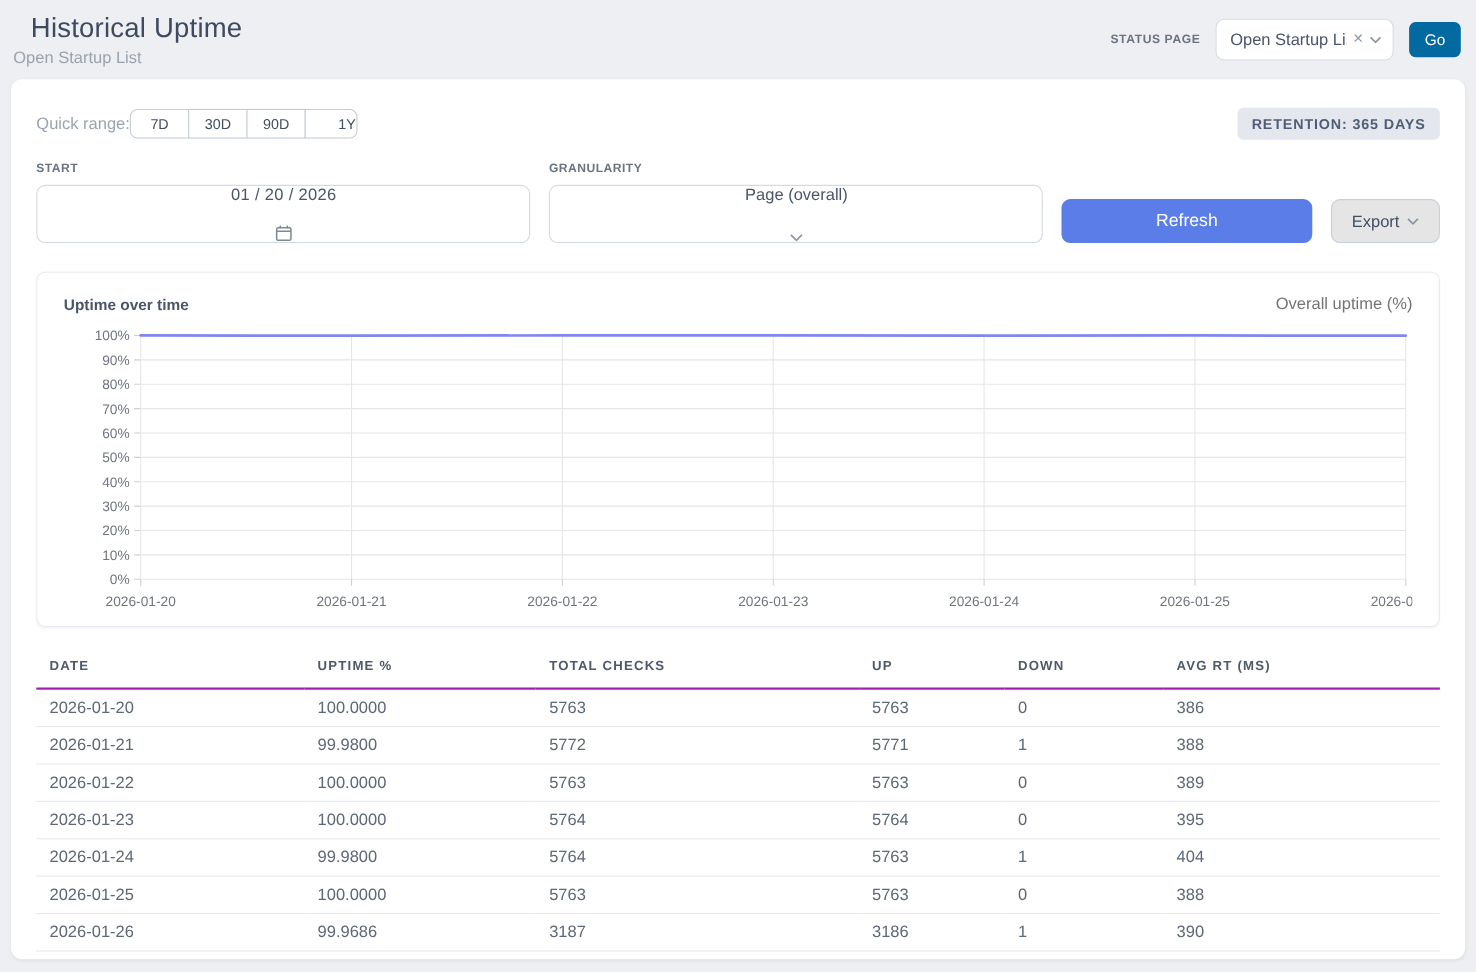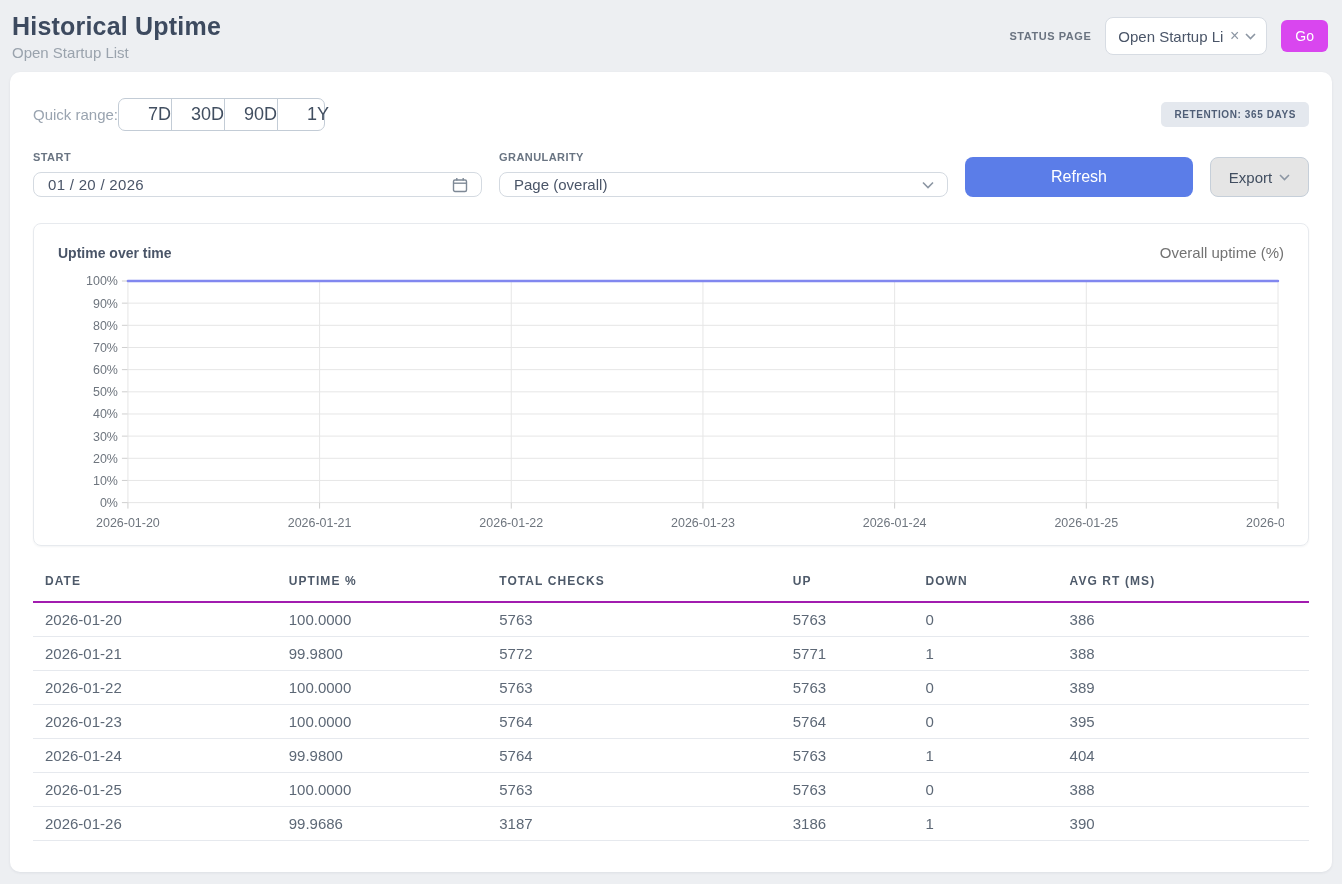--- a/index.html
+++ b/index.html
@@ -16,7 +16,7 @@
     display: flex; justify-content: space-between; align-items: center;
     padding: 10px 14px 10px 12px; height: 72px;
   }
-  .page-title { font-size: 25px; font-weight: 700; color: #3d4a5f; letter-spacing: 0.2px; }
+  .page-title { font-size: 25px; font-weight: 400; color: #3d4a5f; letter-spacing: 0.2px; margin-left: 16px; }
   .page-subtitle { font-size: 15px; color: #9aa3ad; margin-top: 3px; }
   .header-right { display: flex; align-items: center; gap: 14px; }
   .small-label {

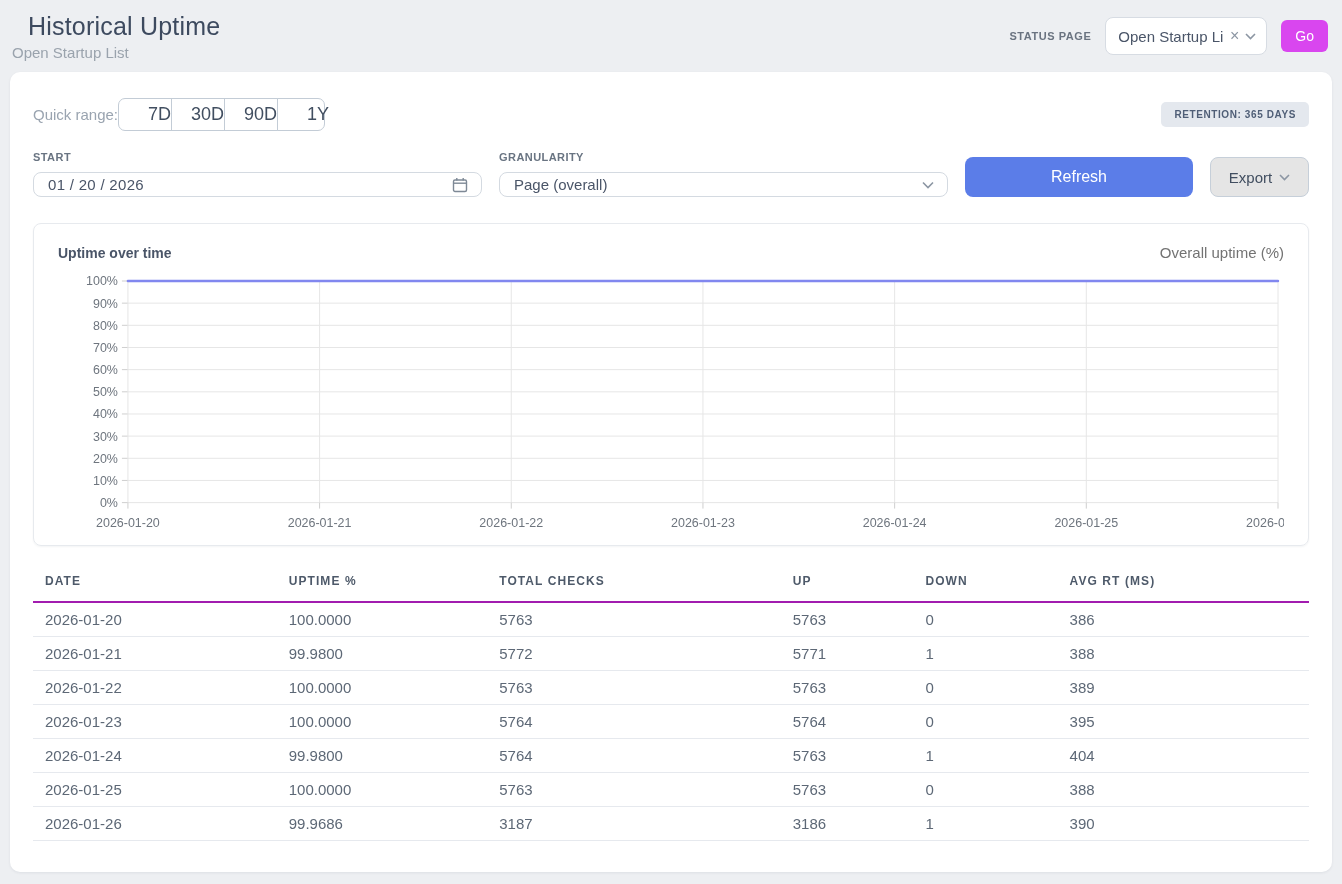--- a/index.html
+++ b/index.html
@@ -33,7 +33,7 @@
   .x-icon { color: #8c96a3; font-size: 16px; line-height: 1; }
   .chev { stroke: #8c96a3; stroke-width: 1.6; fill: none; }
   .btn-blue {
-    background: #d946ef; color: #fff; border: none; border-radius: 6px;
+    background: #0369a1; color: #fff; border: none; border-radius: 6px;
     font-size: 14px; padding: 8px 14px; cursor: pointer;
     font-family: inherit;
   }

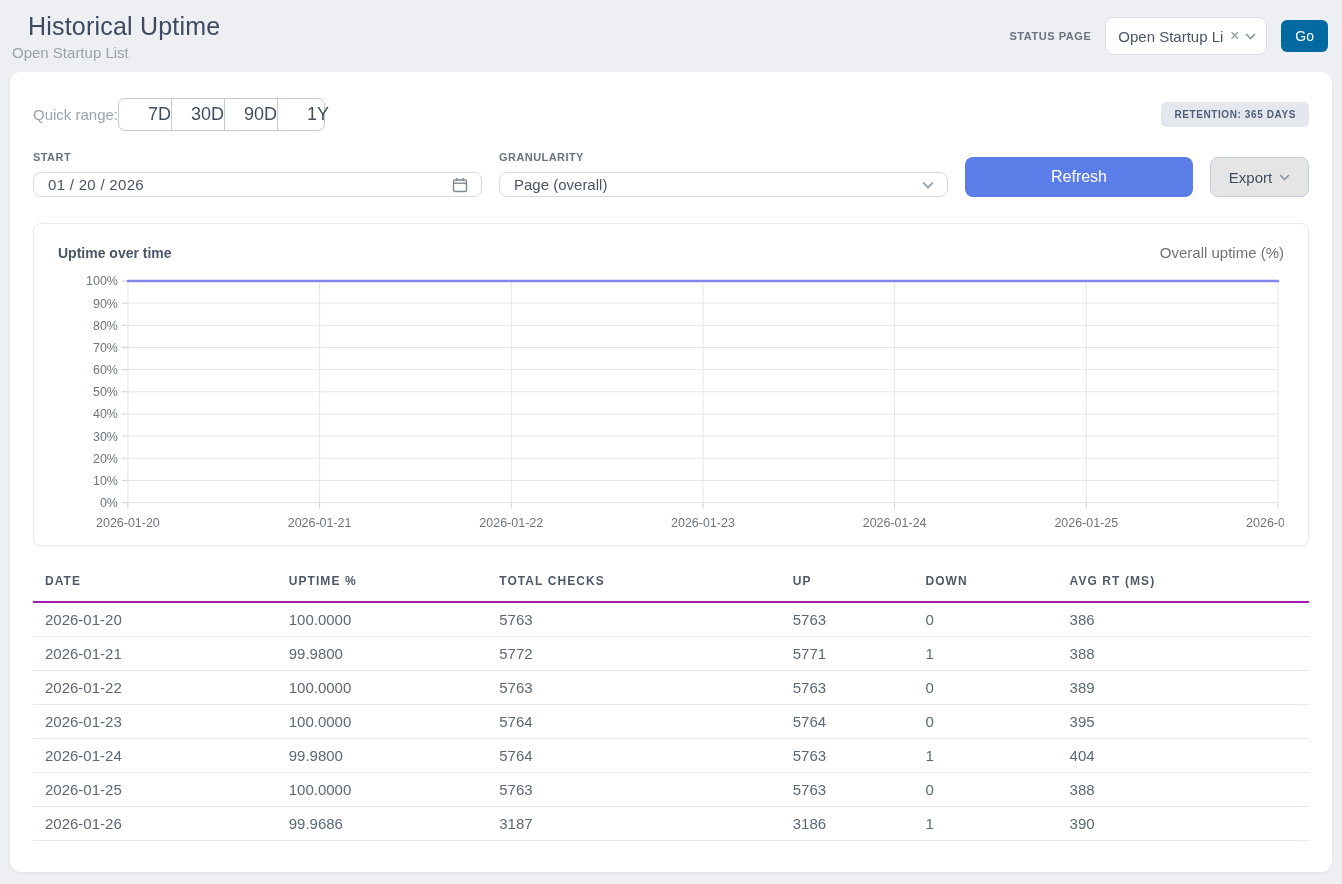--- a/index.html
+++ b/index.html
@@ -51,7 +51,7 @@
   .seg-group { display: flex; }
   .seg-btn {
     background: #fff; border: 1px solid #c3ccd6; color: #414e60;
-    font-size: 18px; font-weight: 500; padding: 5px 0; width: 54px; text-align: right;
+    font-size: 13px; font-weight: 500; padding: 5px 0; width: 54px; text-align: center;
     margin-left: -1px; cursor: pointer; font-family: inherit;
   }
   .seg-btn:first-child { border-radius: 7px 0 0 7px; margin-left: 0; }

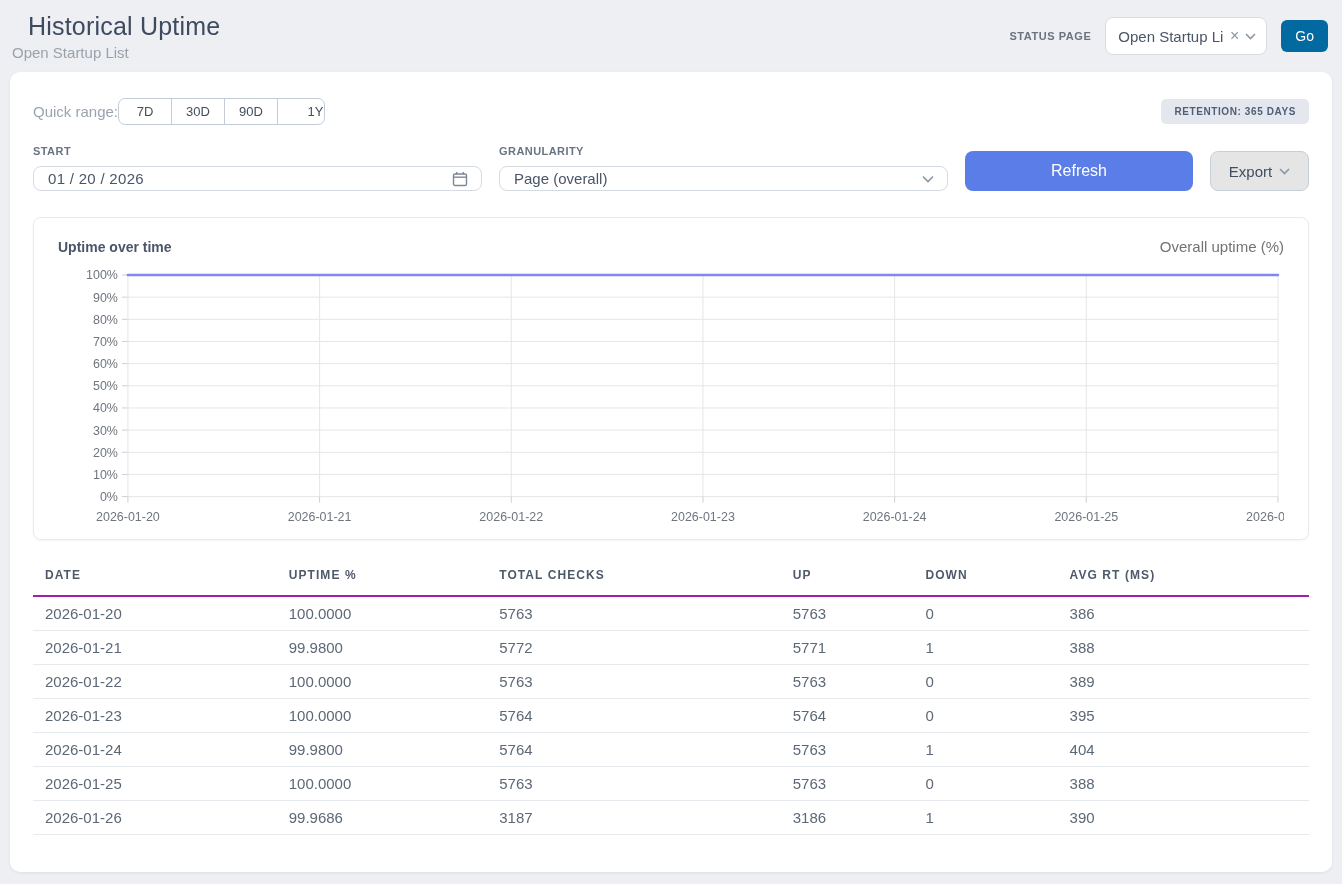--- a/index.html
+++ b/index.html
@@ -57,7 +57,7 @@
   .seg-btn:first-child { border-radius: 7px 0 0 7px; margin-left: 0; }
   .seg-btn:last-child { border-radius: 0 7px 7px 0; width: 48px; padding-left: 29px; }
   .badge {
-    background: #e4e8ee; color: #4f5e76; font-size: 10px; font-weight: 600;
+    background: #e4e8ee; color: #4f5e76; font-size: 13px; font-weight: 600;
     letter-spacing: 0.06em; padding: 7px 13px; border-radius: 5px;
   }
 

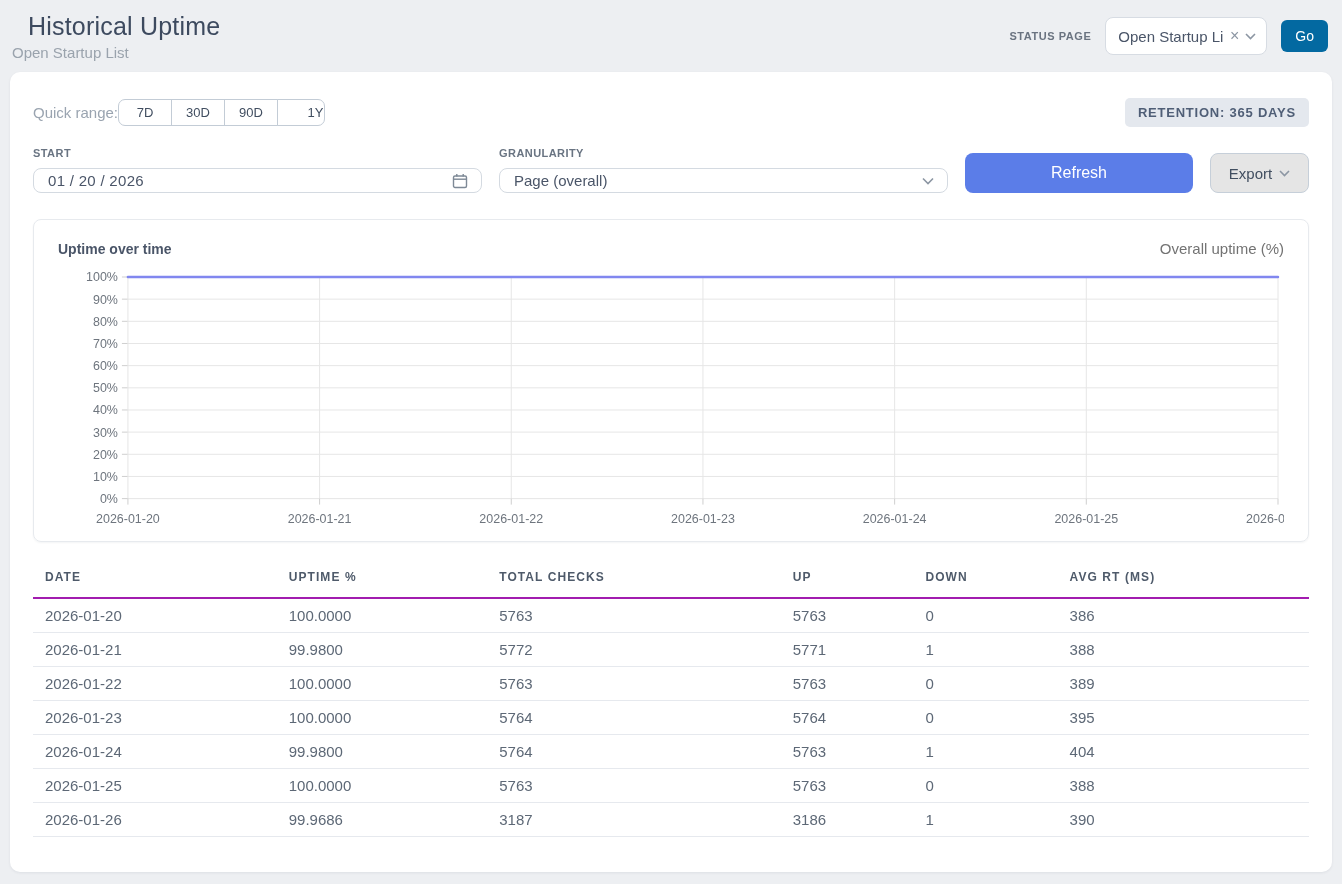--- a/index.html
+++ b/index.html
@@ -68,10 +68,10 @@
     letter-spacing: 0.04em; margin-bottom: 9px;
   }
   .input-box {
-    height: 25px; border: 1px solid #d4dae1; border-radius: 8px;
+    height: 53px; border: 1px solid #d4dae1; border-radius: 8px;
     display: flex; align-items: center; justify-content: space-between;
     padding: 0 13px 0 14px; font-size: 15px; color: #4a5568;
-    background: #fff; cursor: pointer;
+    background: #fff; cursor: pointer; flex-direction: column;
   }
   .date-value { letter-spacing: 0.3px; }
   .cal-icon svg { display: block; }

